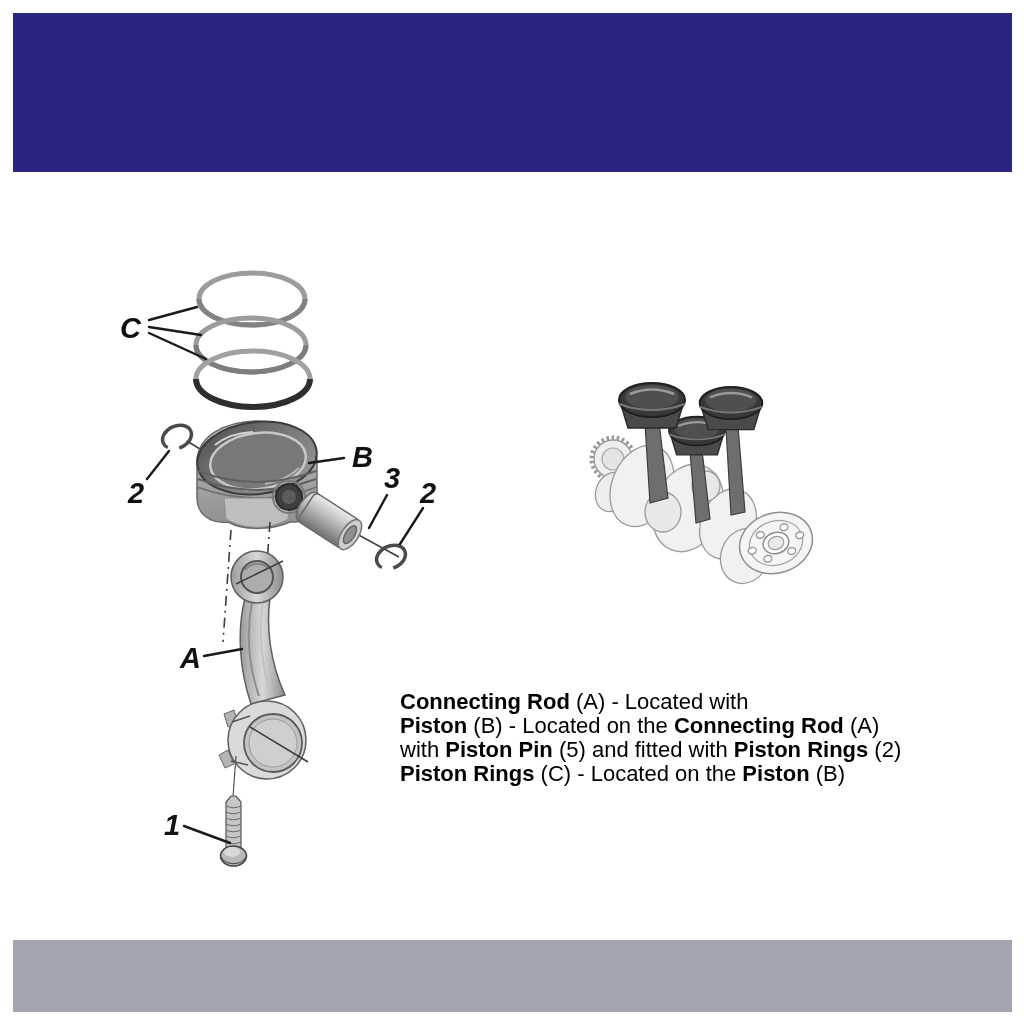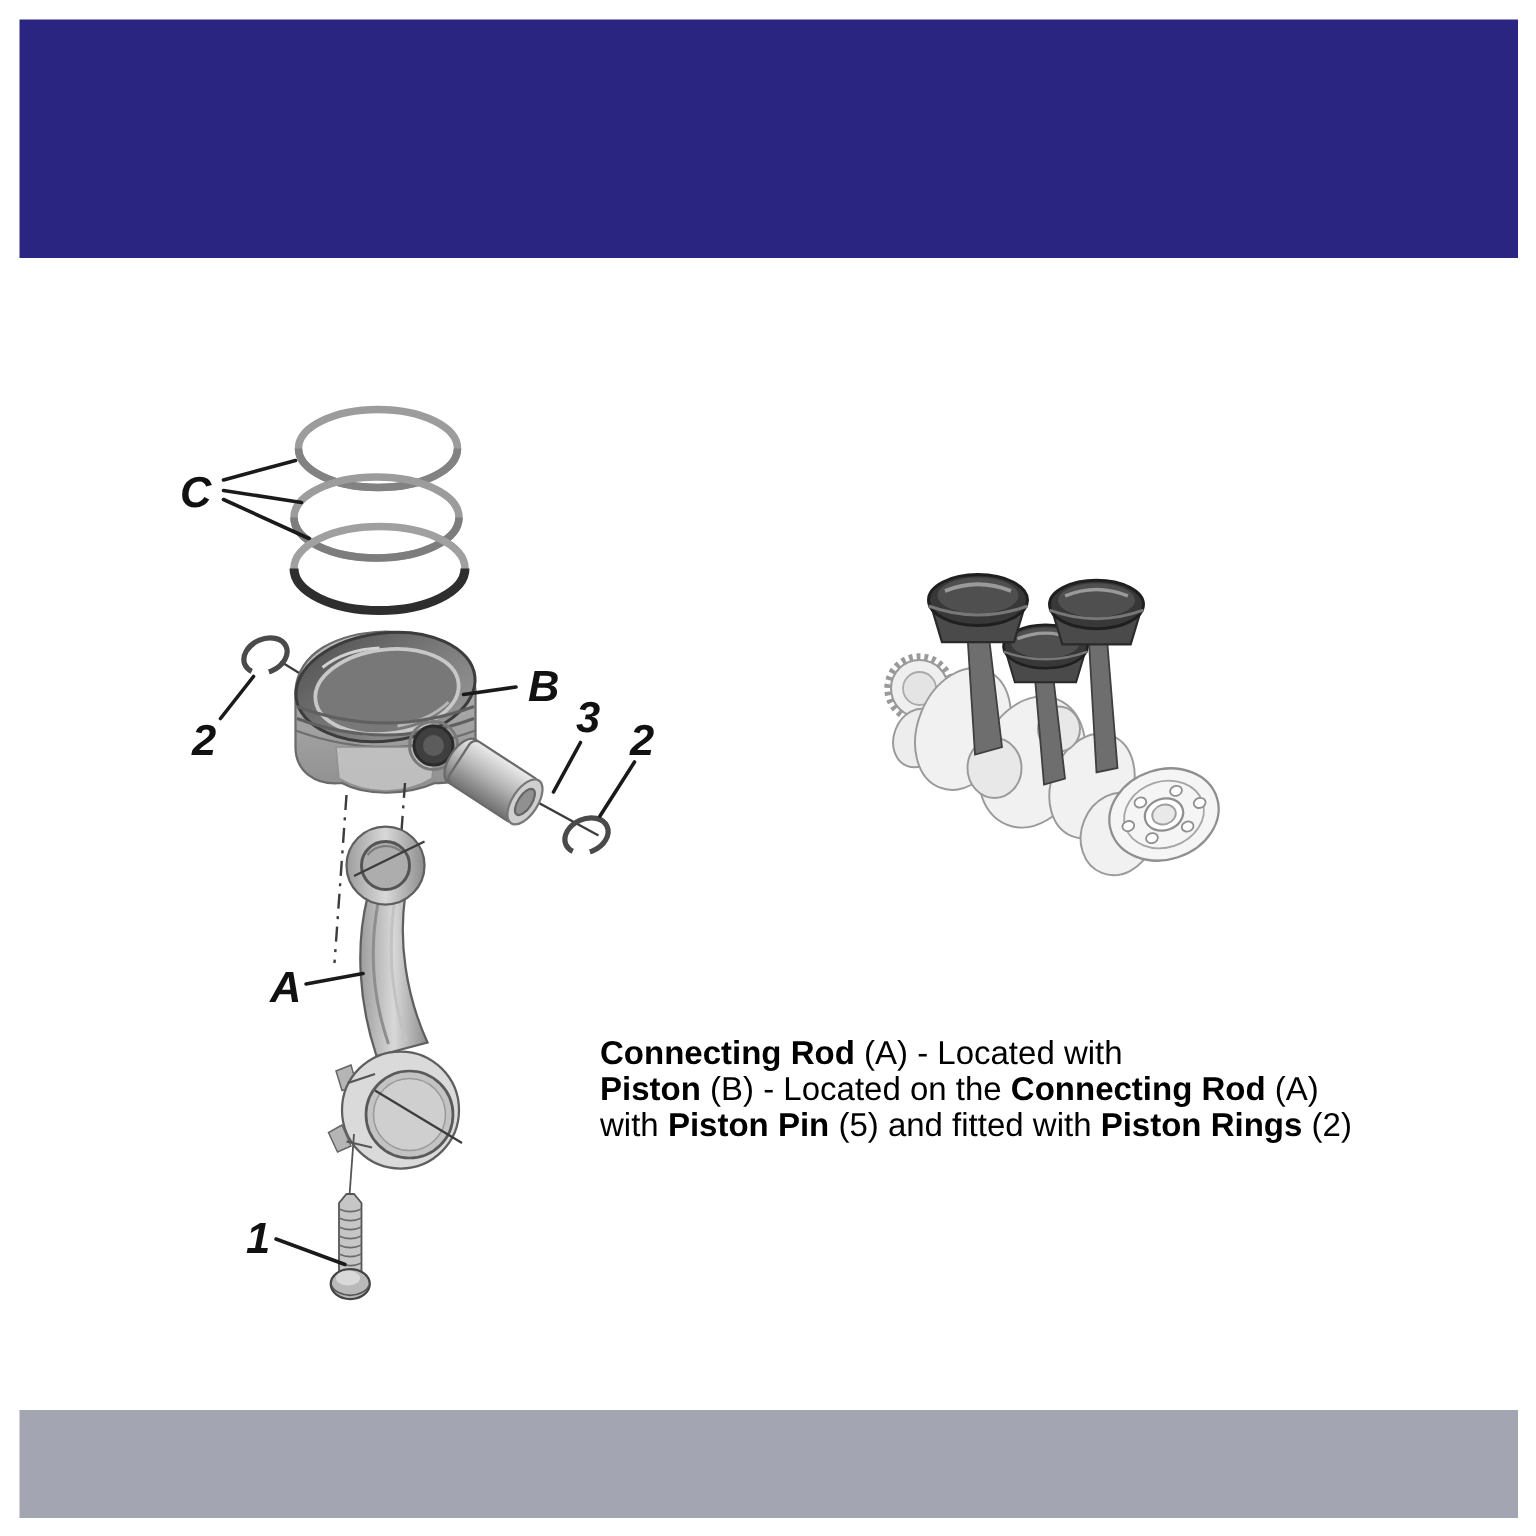--- a/index.html
+++ b/index.html
@@ -212,6 +212,7 @@
       <div class="desc-line"><b>Connecting Rod</b><span> (A) - Located with</span></div>
       <div class="desc-line"><b>Piston</b><span> (B) - Located on the </span><b>Connecting Rod</b><span> (A)</span></div>
       <div class="desc-line"><span>with </span><b>Piston Pin</b><span> (5) and fitted with </span><b>Piston Rings</b><span> (2)</span></div>
+      <div class="desc-line"><b>Piston Rings</b><span> (C) - Located on the </span><b>Piston</b><span> (B)</span></div>
     </div>
 
 </div>

